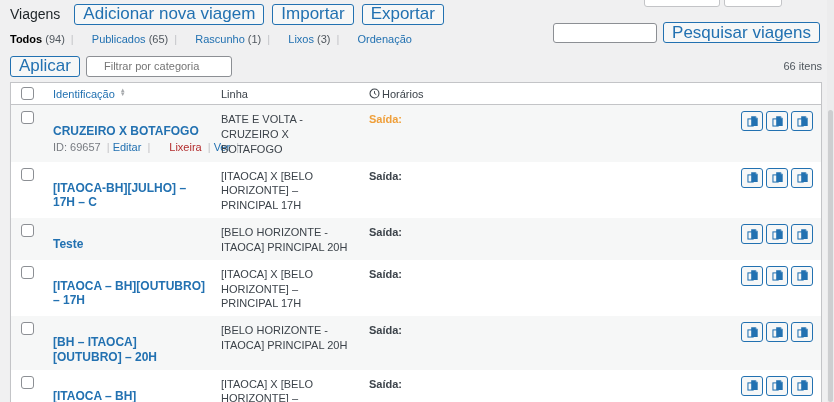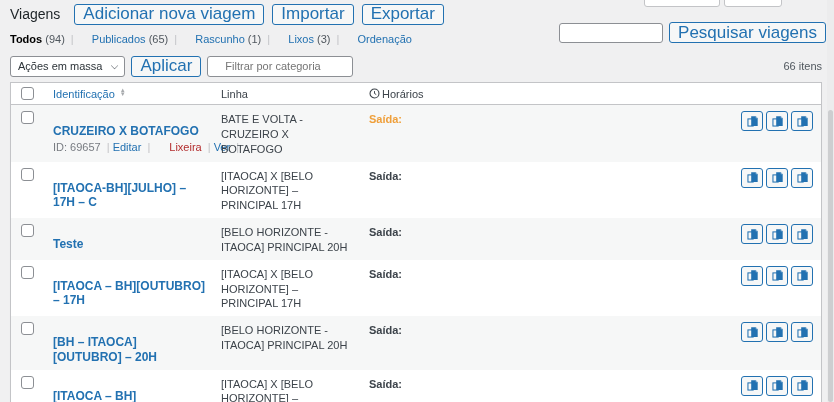--- a/index.html
+++ b/index.html
@@ -27,7 +27,7 @@
     cursor:pointer; white-space:nowrap; font-family:inherit;
   }
   
-  .search-box { position:absolute; top:22px; right:8px; display:flex; gap:6px; align-items:center; }
+  .search-box { position:absolute; top:22px; right:14px; display:flex; gap:6px; align-items:center; }
   .search-input { width:104px; height:20px; border:1px solid #8c8f94; border-radius:3px; background:#fff; padding:0 4px; font-size:11px; font-family:inherit; }
   
   .subsubsub { margin-top:7px; height:13px; color:#646970; }

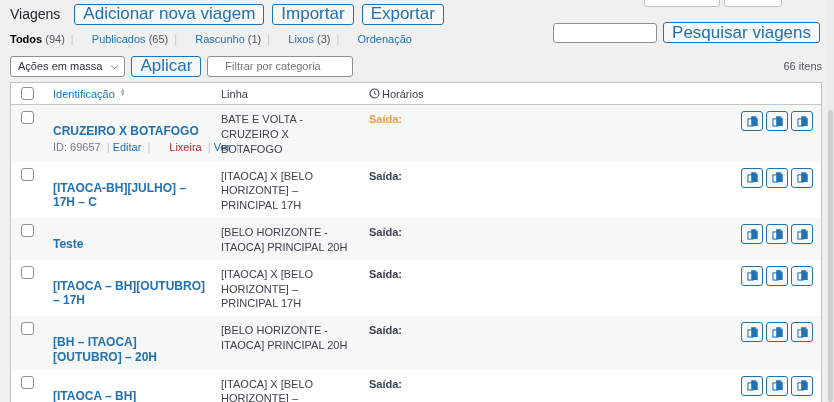--- a/index.html
+++ b/index.html
@@ -101,10 +101,6 @@
 </div>
 
 <div class="tablenav">
-  <div class="bulk-select">
-    <span>Ações em massa</span>
-    <span class="chev">⌵</span>
-  </div>
   <button class="btn">Aplicar</button>
   <input class="filter-input" type="text" placeholder="Filtrar por categoria" style="">
   <span class="item-count">66 itens</span>

